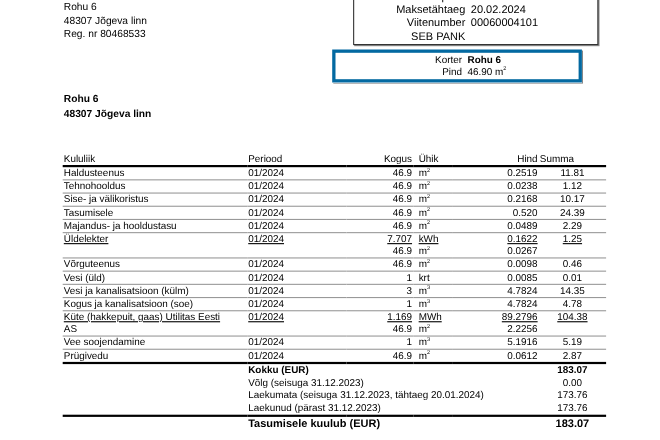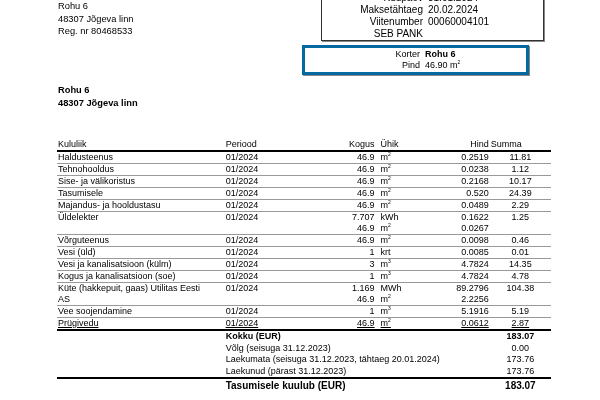--- a/index.html
+++ b/index.html
@@ -34,7 +34,7 @@
   table.costs td, table.costs th { padding:0 1px; height:11px; line-height:11px; white-space:nowrap; font-weight:normal; }
   table.costs th { text-align:left; border-bottom:2px solid #000; height:12px; }
   table.costs tr.item td { border-bottom:1px solid #999; }
-  table.costs tr.item.nosep td { border-bottom:none; }
+  table.costs tr.item.nosep td { border-bottom:none;text-decoration:underline; }
   table.costs tr.lastitem td { border-bottom:2px solid #000;text-decoration:underline; }
   .c-name { width:168px; }
   .c-per { width:90px; }

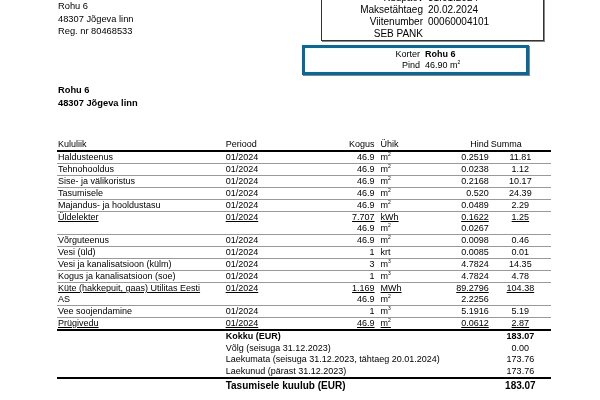--- a/index.html
+++ b/index.html
@@ -35,7 +35,7 @@
   table.costs th { text-align:left; border-bottom:2px solid #000; height:12px; }
   table.costs tr.item td { border-bottom:1px solid #999; }
   table.costs tr.item.nosep td { border-bottom:none;text-decoration:underline; }
-  table.costs tr.lastitem td { border-bottom:2px solid #000;text-decoration:underline; }
+  table.costs tr.lastitem td { border-bottom:2px solid #000; }
   .c-name { width:168px; }
   .c-per { width:90px; }
   .c-qty { width:60px; text-align:right !important; }

